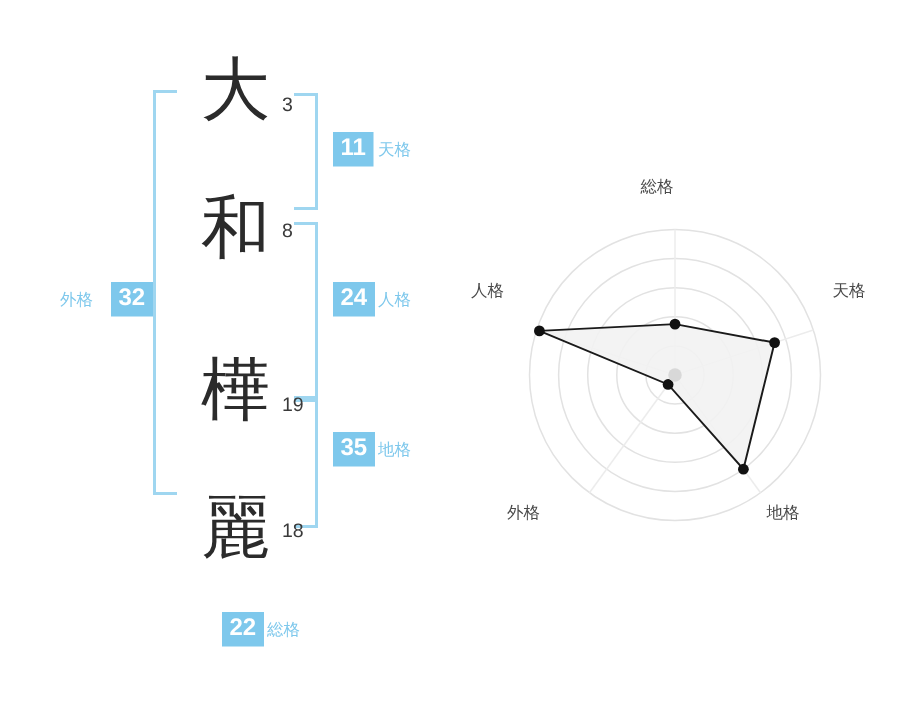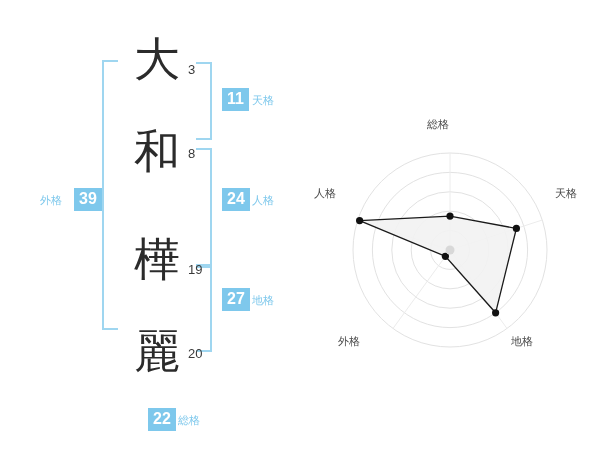--- a/index.html
+++ b/index.html
@@ -177,7 +177,7 @@
     <div class="chip chip-chikaku">27</div>
     <div class="chip-label lbl-chikaku">地格</div>
 
-    <div class="chip chip-gaikaku">39</div>
+    <div class="chip chip-gaikaku">32</div>
     <div class="chip-label lbl-gaikaku">外格</div>
 
     <div class="chip chip-soukaku">22</div>

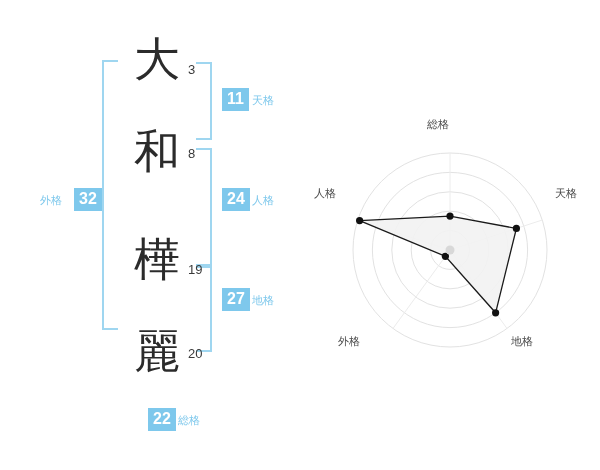--- a/index.html
+++ b/index.html
@@ -174,7 +174,7 @@
     <div class="chip chip-jinkaku">24</div>
     <div class="chip-label lbl-jinkaku">人格</div>
 
-    <div class="chip chip-chikaku">27</div>
+    <div class="chip chip-chikaku">35</div>
     <div class="chip-label lbl-chikaku">地格</div>
 
     <div class="chip chip-gaikaku">32</div>

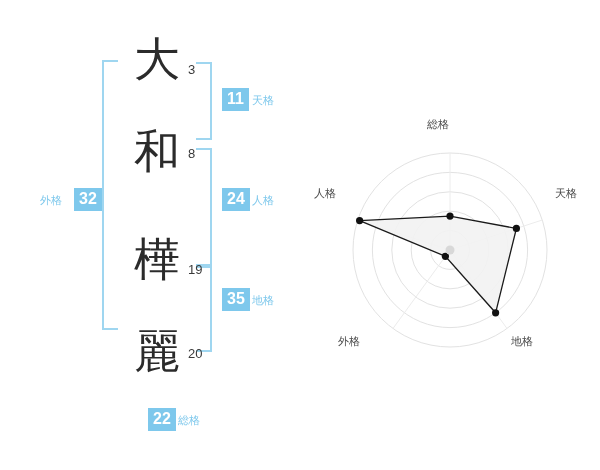--- a/index.html
+++ b/index.html
@@ -166,7 +166,7 @@
     <div class="stroke-num sn-1">3</div>
     <div class="stroke-num sn-2">8</div>
     <div class="stroke-num sn-3">19</div>
-    <div class="stroke-num sn-4">20</div>
+    <div class="stroke-num sn-4">18</div>
 
     <div class="chip chip-tenkaku">11</div>
     <div class="chip-label lbl-tenkaku">天格</div>

